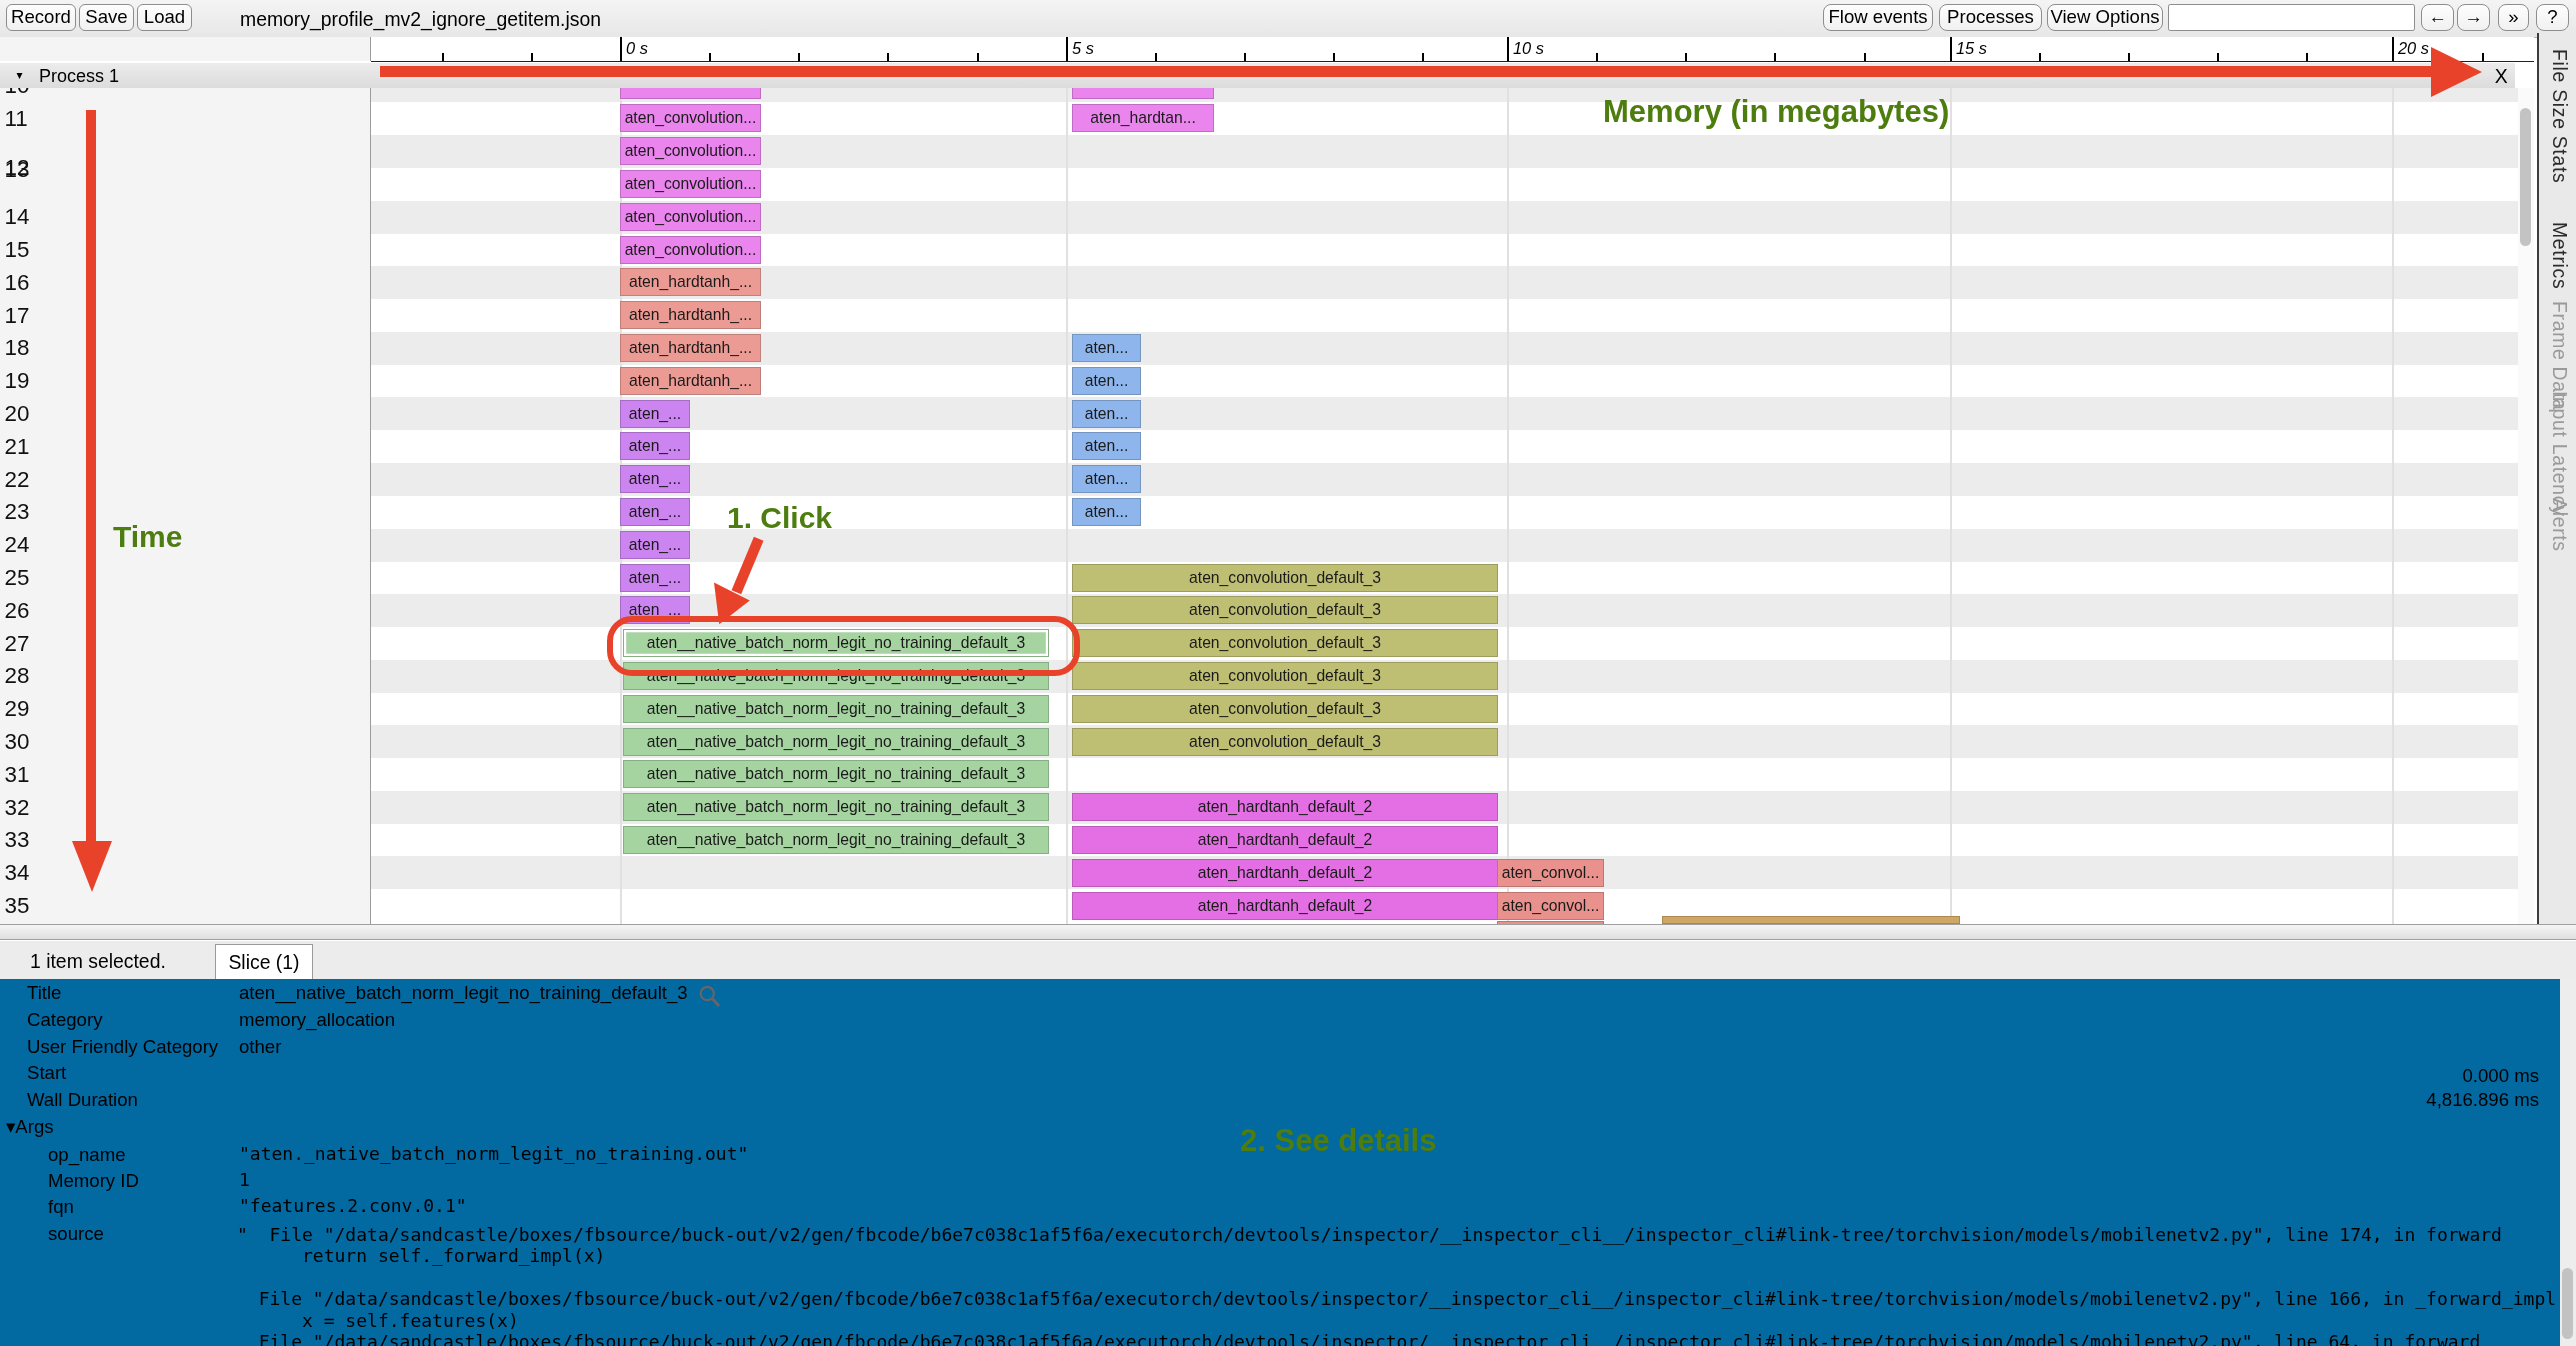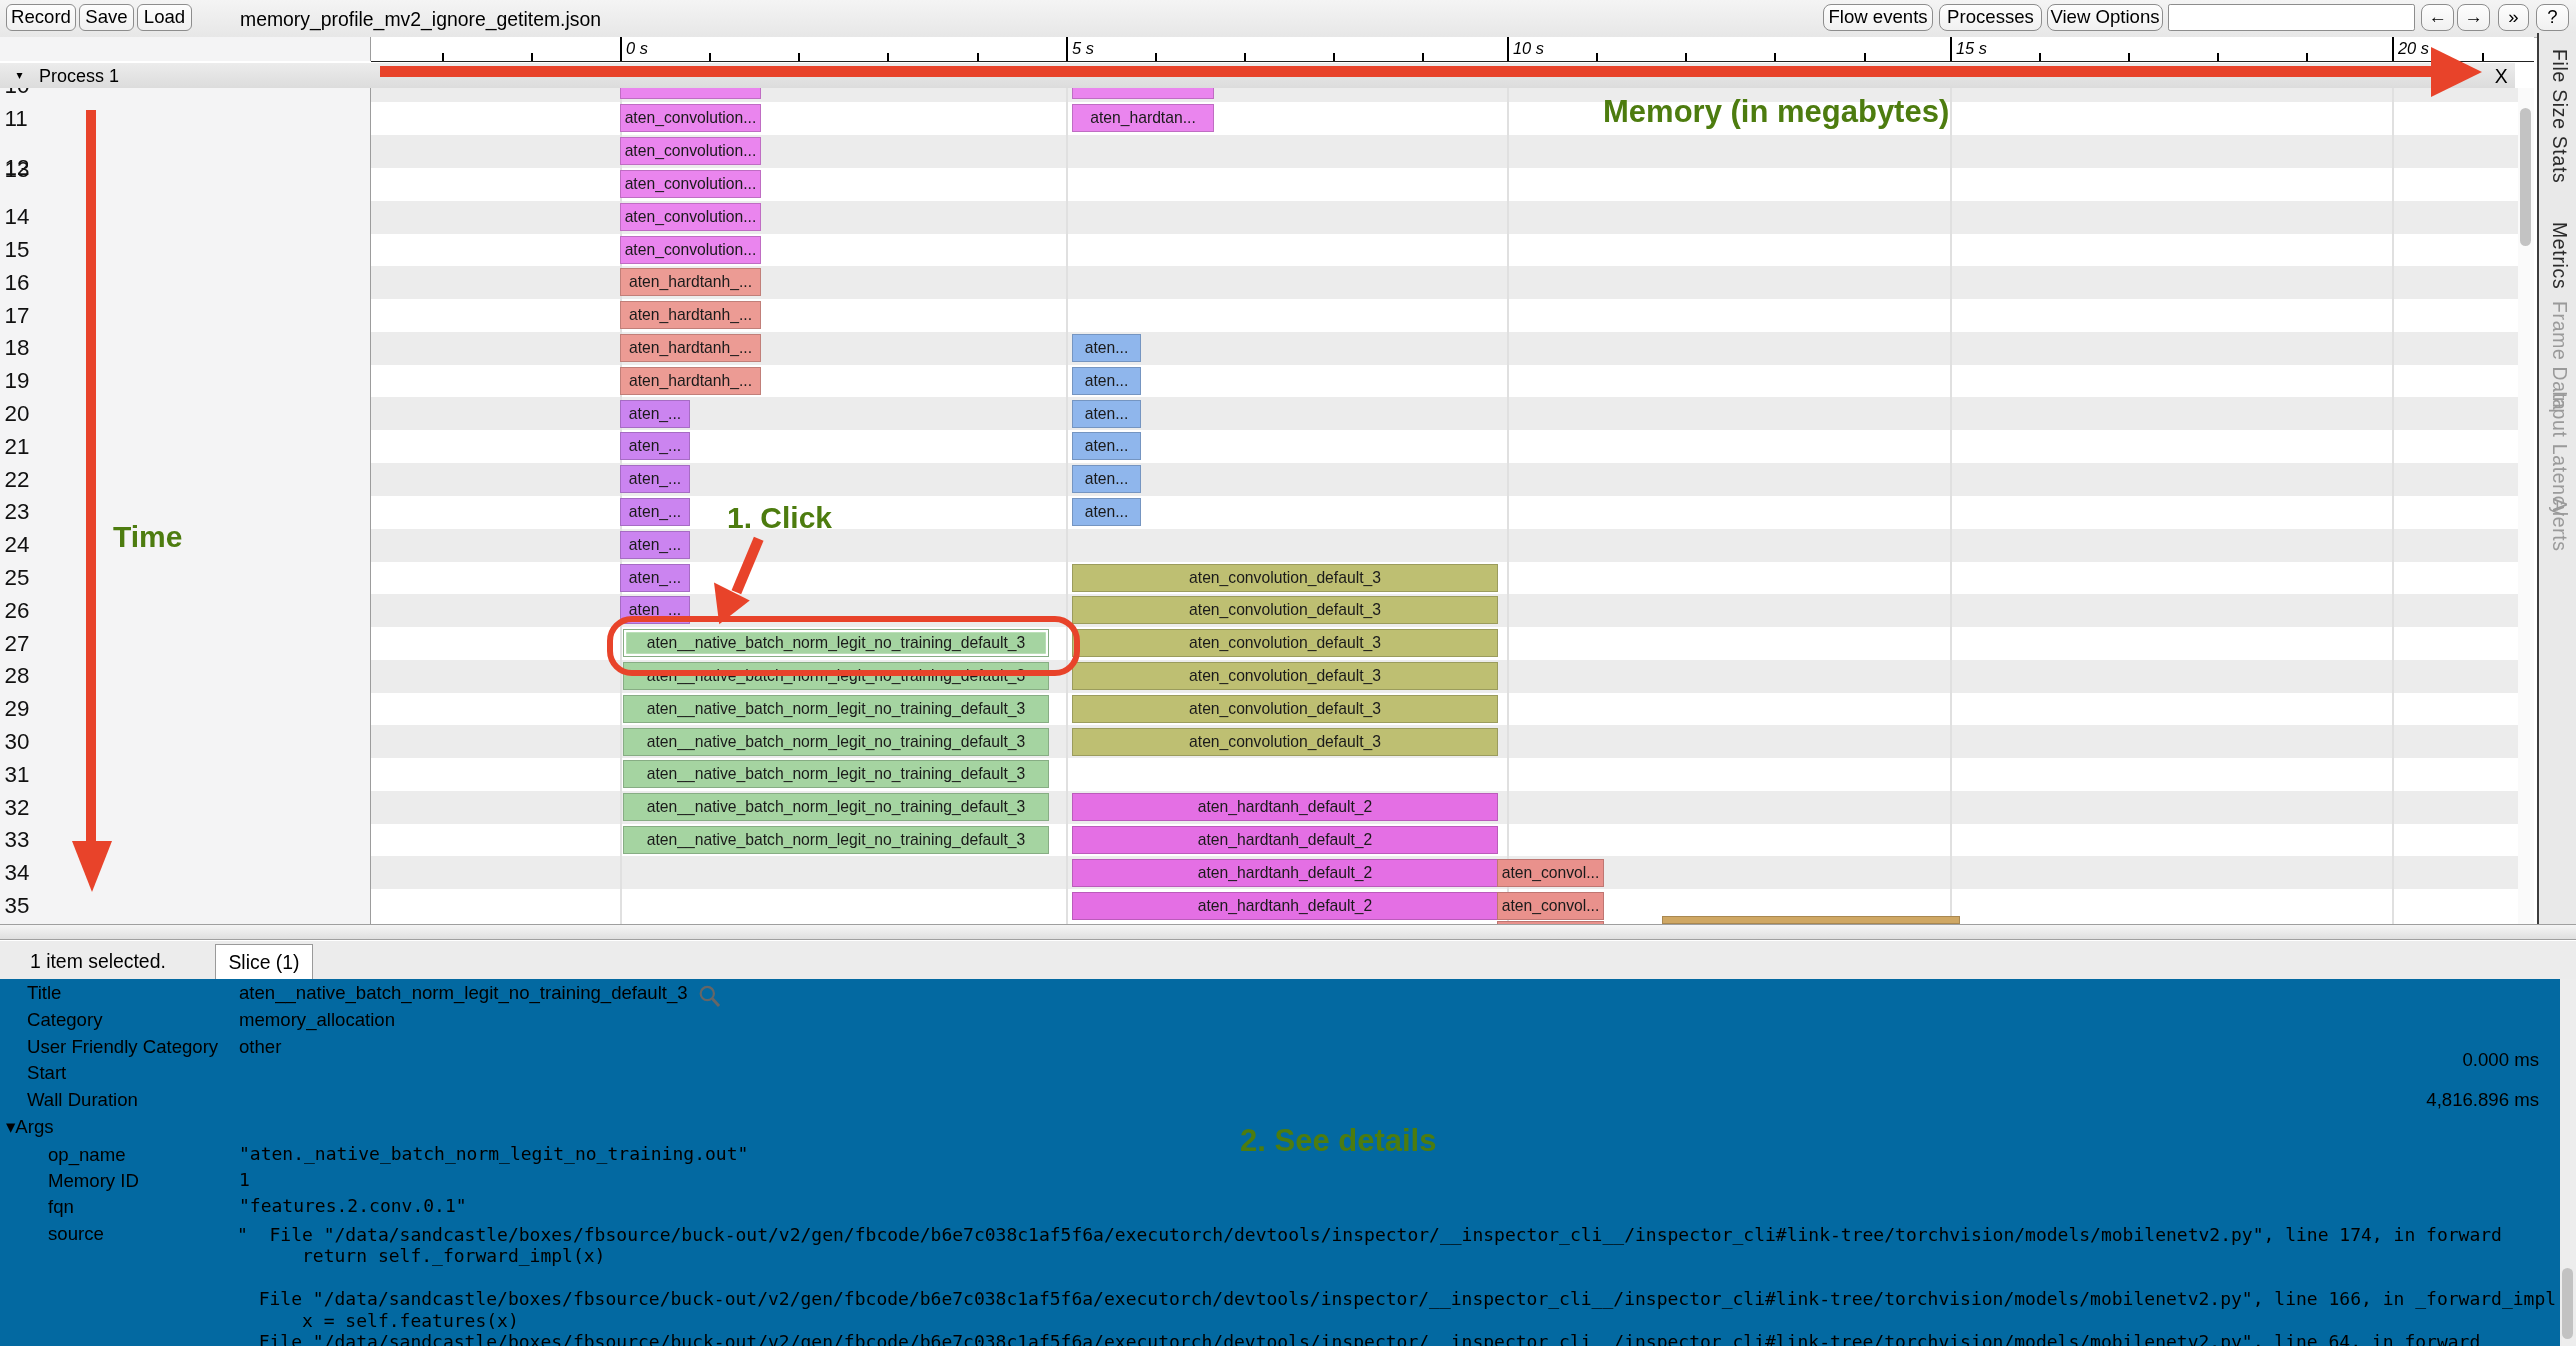--- a/index.html
+++ b/index.html
@@ -250,7 +250,7 @@
     <div class="drow-label" style="left: 27px; top: 57px;">User Friendly Category</div>
     <div class="drow-value" style="top: 57px;">other</div>
     <div class="drow-label" style="left: 27px; top: 83px;">Start</div>
-    <div class="drow-right" style="top: 70px;">0.000 ms</div>
+    <div class="drow-right" style="top: 86px;">0.000 ms</div>
     <div class="drow-label" style="left: 27px; top: 110px;">Wall Duration</div>
     <div class="drow-right" style="top: 110px;">4,816.896 ms</div>
     <div class="drow-label" style="left: 6px; top: 137px;">▾Args</div>

